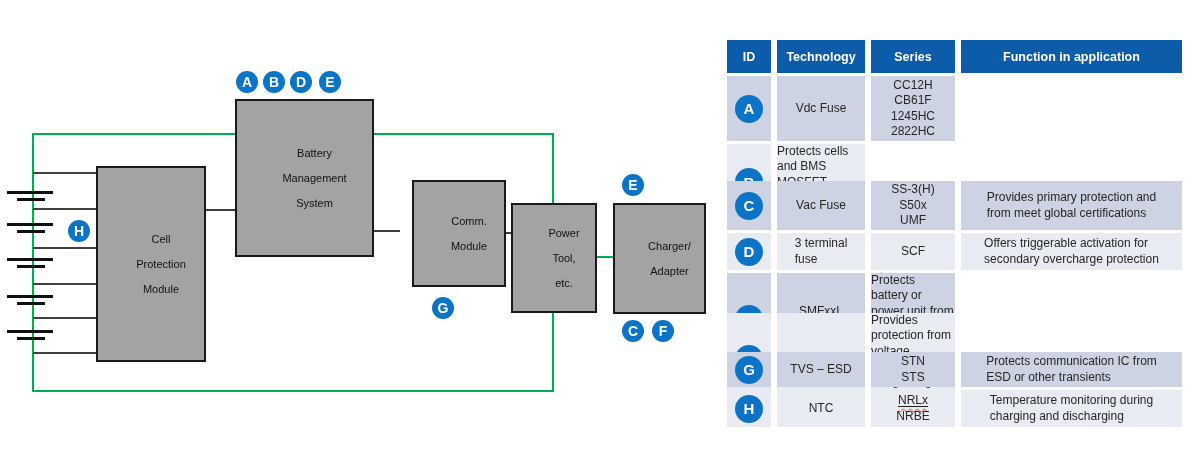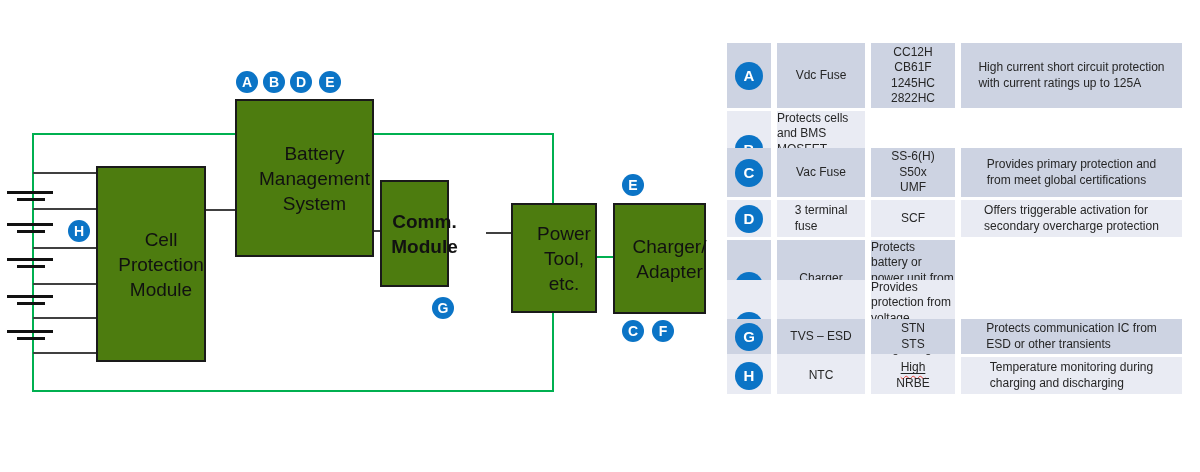--- a/index.html
+++ b/index.html
@@ -133,6 +133,12 @@
   <div class="dbadge bF2">F</div>
 
   <div class="table">
+    <div class="thead">
+      <div class="hcell">ID</div>
+      <div class="hcell">Technology</div>
+      <div class="hcell">Series</div>
+      <div class="hcell">Function in application</div>
+    </div>
     <div id="tbody">
         <div class="trow">
           <div class="tcell">

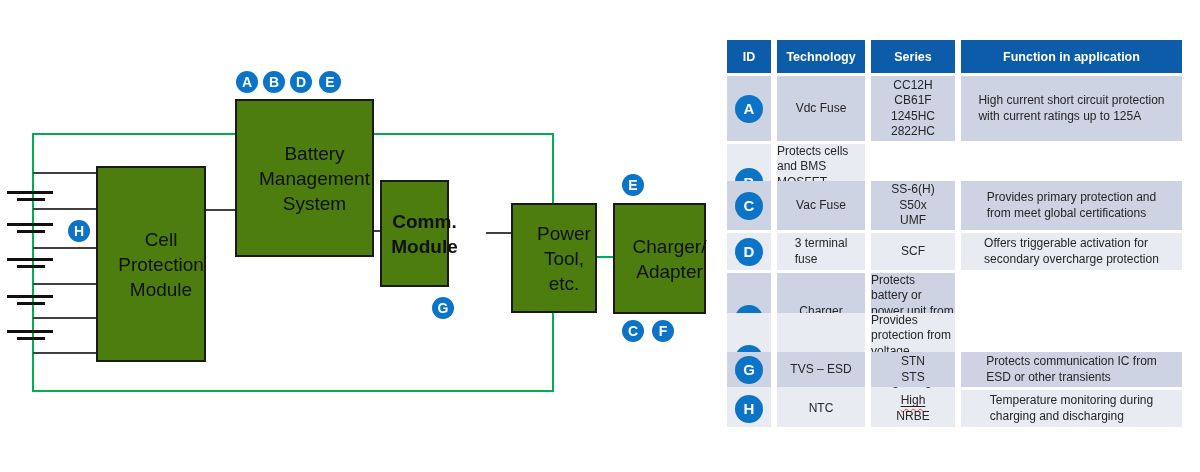--- a/index.html
+++ b/index.html
@@ -151,8 +151,6 @@
             <span>1245HC</span>
             <span>2822HC</span>
           </div>
-          <div class="tcell pre">High current short circuit protection
-with current ratings up to 125A</div>
         </div>
         <div class="trow">
           <div class="tcell">

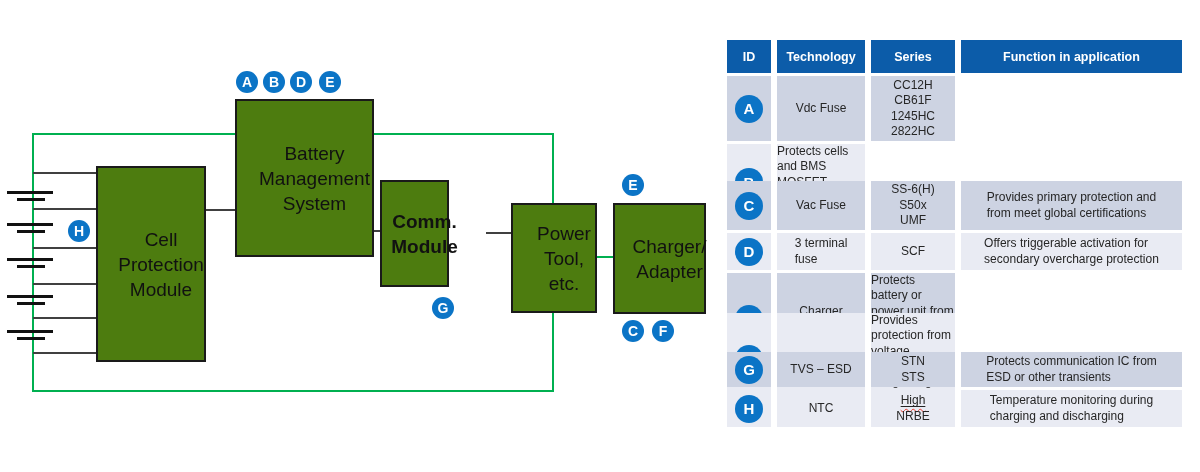--- a/index.html
+++ b/index.html
@@ -30,9 +30,9 @@
   .c5l{top:330px}.c5s{top:337px}
 
   
-  .box{position:absolute;box-sizing:border-box;background:#4d7c0f;border:2px solid #1a1a1a;
+  .box{position:absolute;box-sizing:border-box;background:#a3a3a3;border:2px solid #1a1a1a;
        display:flex;align-items:center;justify-content:center;text-align:center;
-       font-size:19px;line-height:25px;color:#111;white-space:pre-line;padding-left:20px;}
+       font-size:11px;line-height:25px;color:#111;white-space:pre-line;padding-left:20px;}
   .box-cpm{left:96px;top:166px;width:110px;height:196px;}
   .box-bms{left:235px;top:99px;width:139px;height:158px;}
   .box-comm{left:380px;top:180px;width:69px;height:107px;font-weight:bold;}

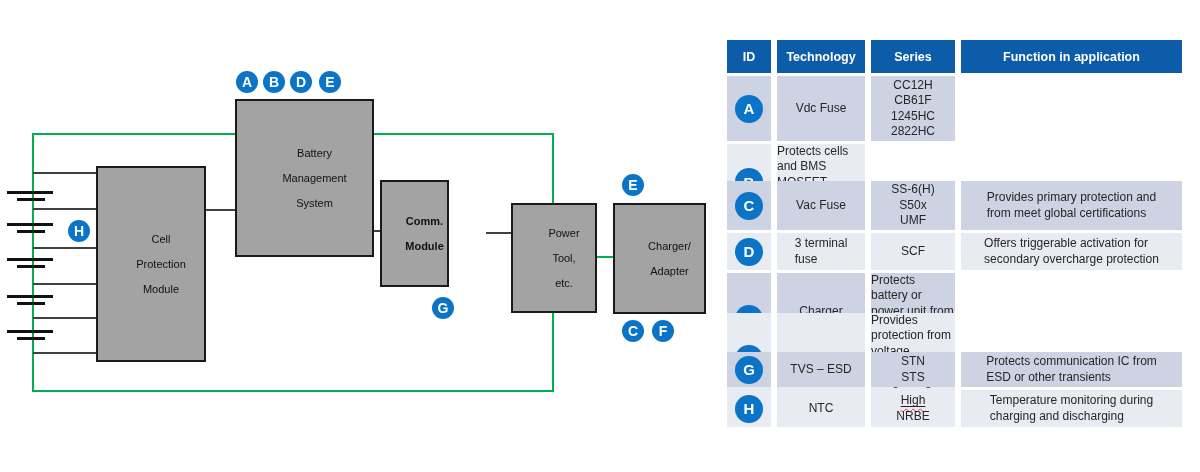--- a/index.html
+++ b/index.html
@@ -165,7 +165,7 @@
           </div>
           <div class="tcell pre">Vac Fuse</div>
           <div class="tcell">
-            <span>SS-6(H)</span>
+            <span>SS-3(H)</span>
             <span>S50x</span>
             <span>UMF</span>
           </div>

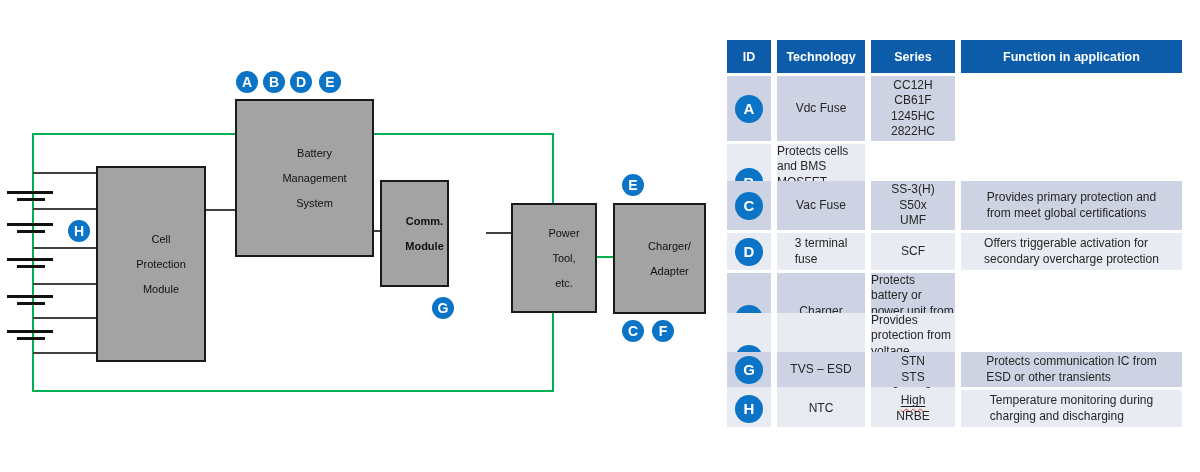--- a/index.html
+++ b/index.html
@@ -35,7 +35,7 @@
        font-size:11px;line-height:25px;color:#111;white-space:pre-line;padding-left:20px;}
   .box-cpm{left:96px;top:166px;width:110px;height:196px;}
   .box-bms{left:235px;top:99px;width:139px;height:158px;}
-  .box-comm{left:380px;top:180px;width:69px;height:107px;font-weight:bold;}
+  .box-comm{left:412px;top:180px;width:94px;height:107px;}
   .box-pt{left:511px;top:203px;width:86px;height:110px;}
   .box-chg{left:613px;top:203px;width:93px;height:111px;}
 

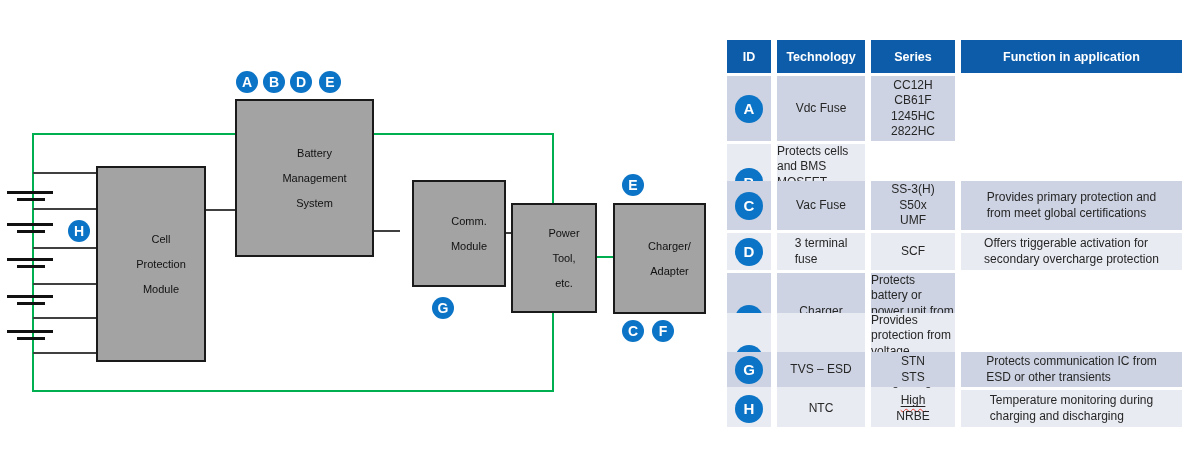--- a/index.html
+++ b/index.html
@@ -189,7 +189,7 @@
             <span class="tbadge">E</span>
           </div>
           <div class="tcell">
-            <span class="u-wavy"><span class="u-solid">Charger</span></span>
+            <span class="u-wavy"><span class="u-solid">SMFxxL</span></span>
             <span>SMBJE</span>
           </div>
           <div class="tcell pre">Protects battery or power unit from

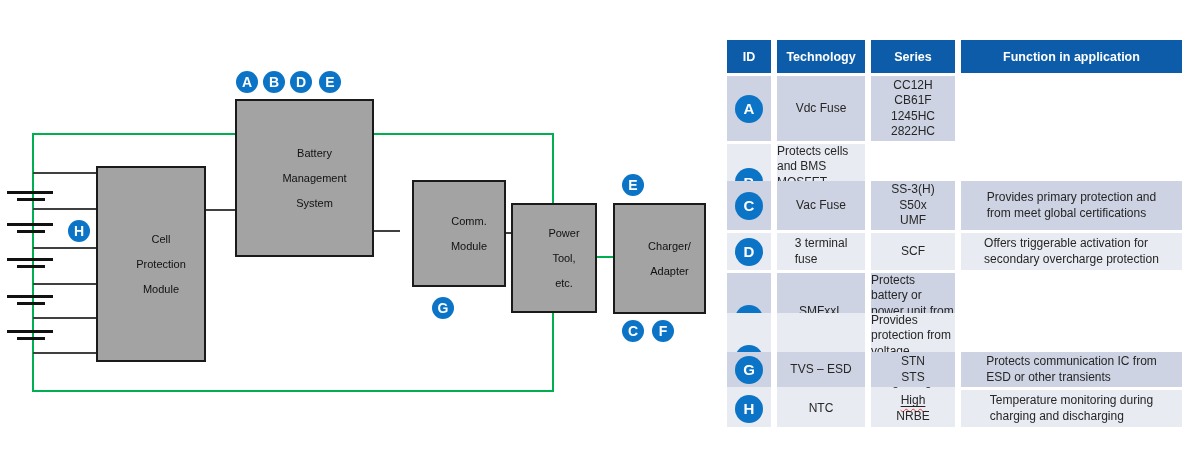--- a/index.html
+++ b/index.html
@@ -223,7 +223,7 @@
           </div>
           <div class="tcell pre">NTC</div>
           <div class="tcell">
-            <span class="u-wavy"><span class="u-solid">High</span></span>
+            <span class="u-wavy"><span class="u-solid">NRLx</span></span>
             <span>NRBE</span>
           </div>
           <div class="tcell pre">Temperature monitoring during

